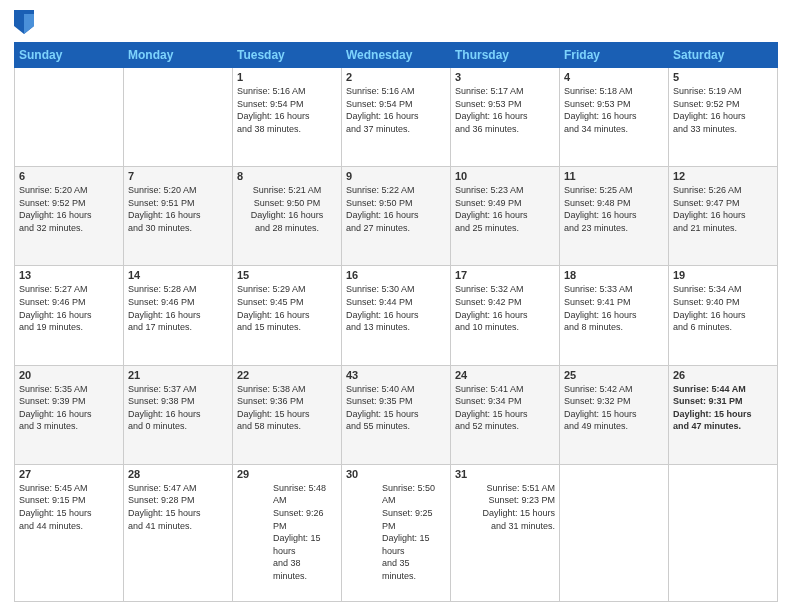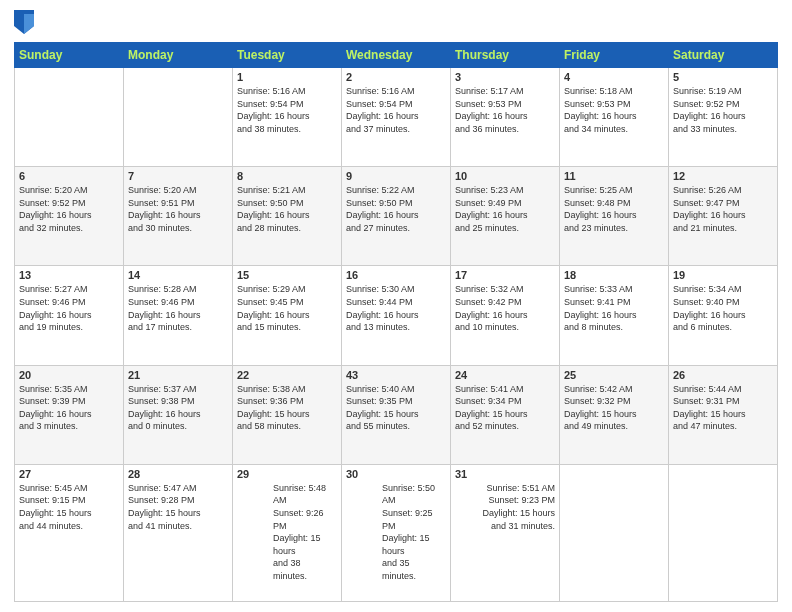--- a/index.html
+++ b/index.html
@@ -69,7 +69,7 @@
     }
     .calendar thead tr th {
       background: #1a5fb4;
-      color: #bef264;
+      color: #7dd3fc;
       font-size: 12px;
       font-weight: bold;
       padding: 5px 4px;

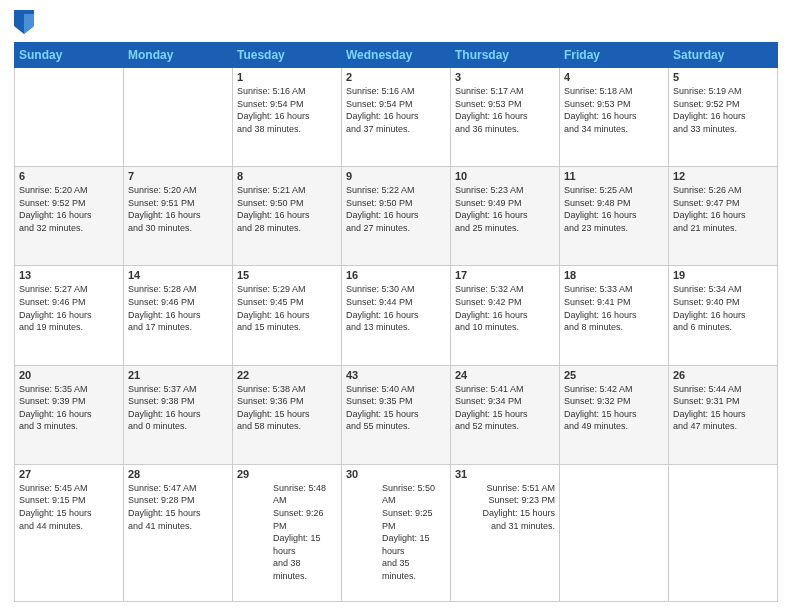--- a/index.html
+++ b/index.html
@@ -195,7 +195,7 @@
           </td>
           <td>
             <span class="day-num">8</span>
-            <div class="cell-content" style="white-space: pre-line;">Sunrise: 5:21 AM
+            <div class="cell-content" style="white-space: pre-line; text-align: center;">Sunrise: 5:21 AM
 Sunset: 9:50 PM
 Daylight: 16 hours
 and 28 minutes.</div>

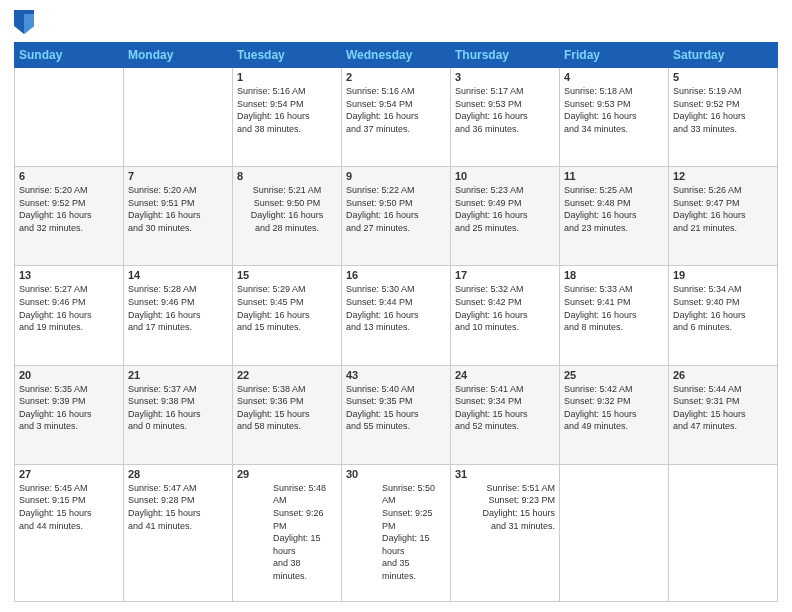--- a/index.html
+++ b/index.html
@@ -325,7 +325,7 @@
           </td>
           <td>
             <span class="day-num">26</span>
-            <div class="cell-content" style="white-space: pre-line;">Sunrise: 5:44 AM
+            <div class="cell-content" style="white-space: pre-line; font-weight: bold;">Sunrise: 5:44 AM
 Sunset: 9:31 PM
 Daylight: 15 hours
 and 47 minutes.</div>

